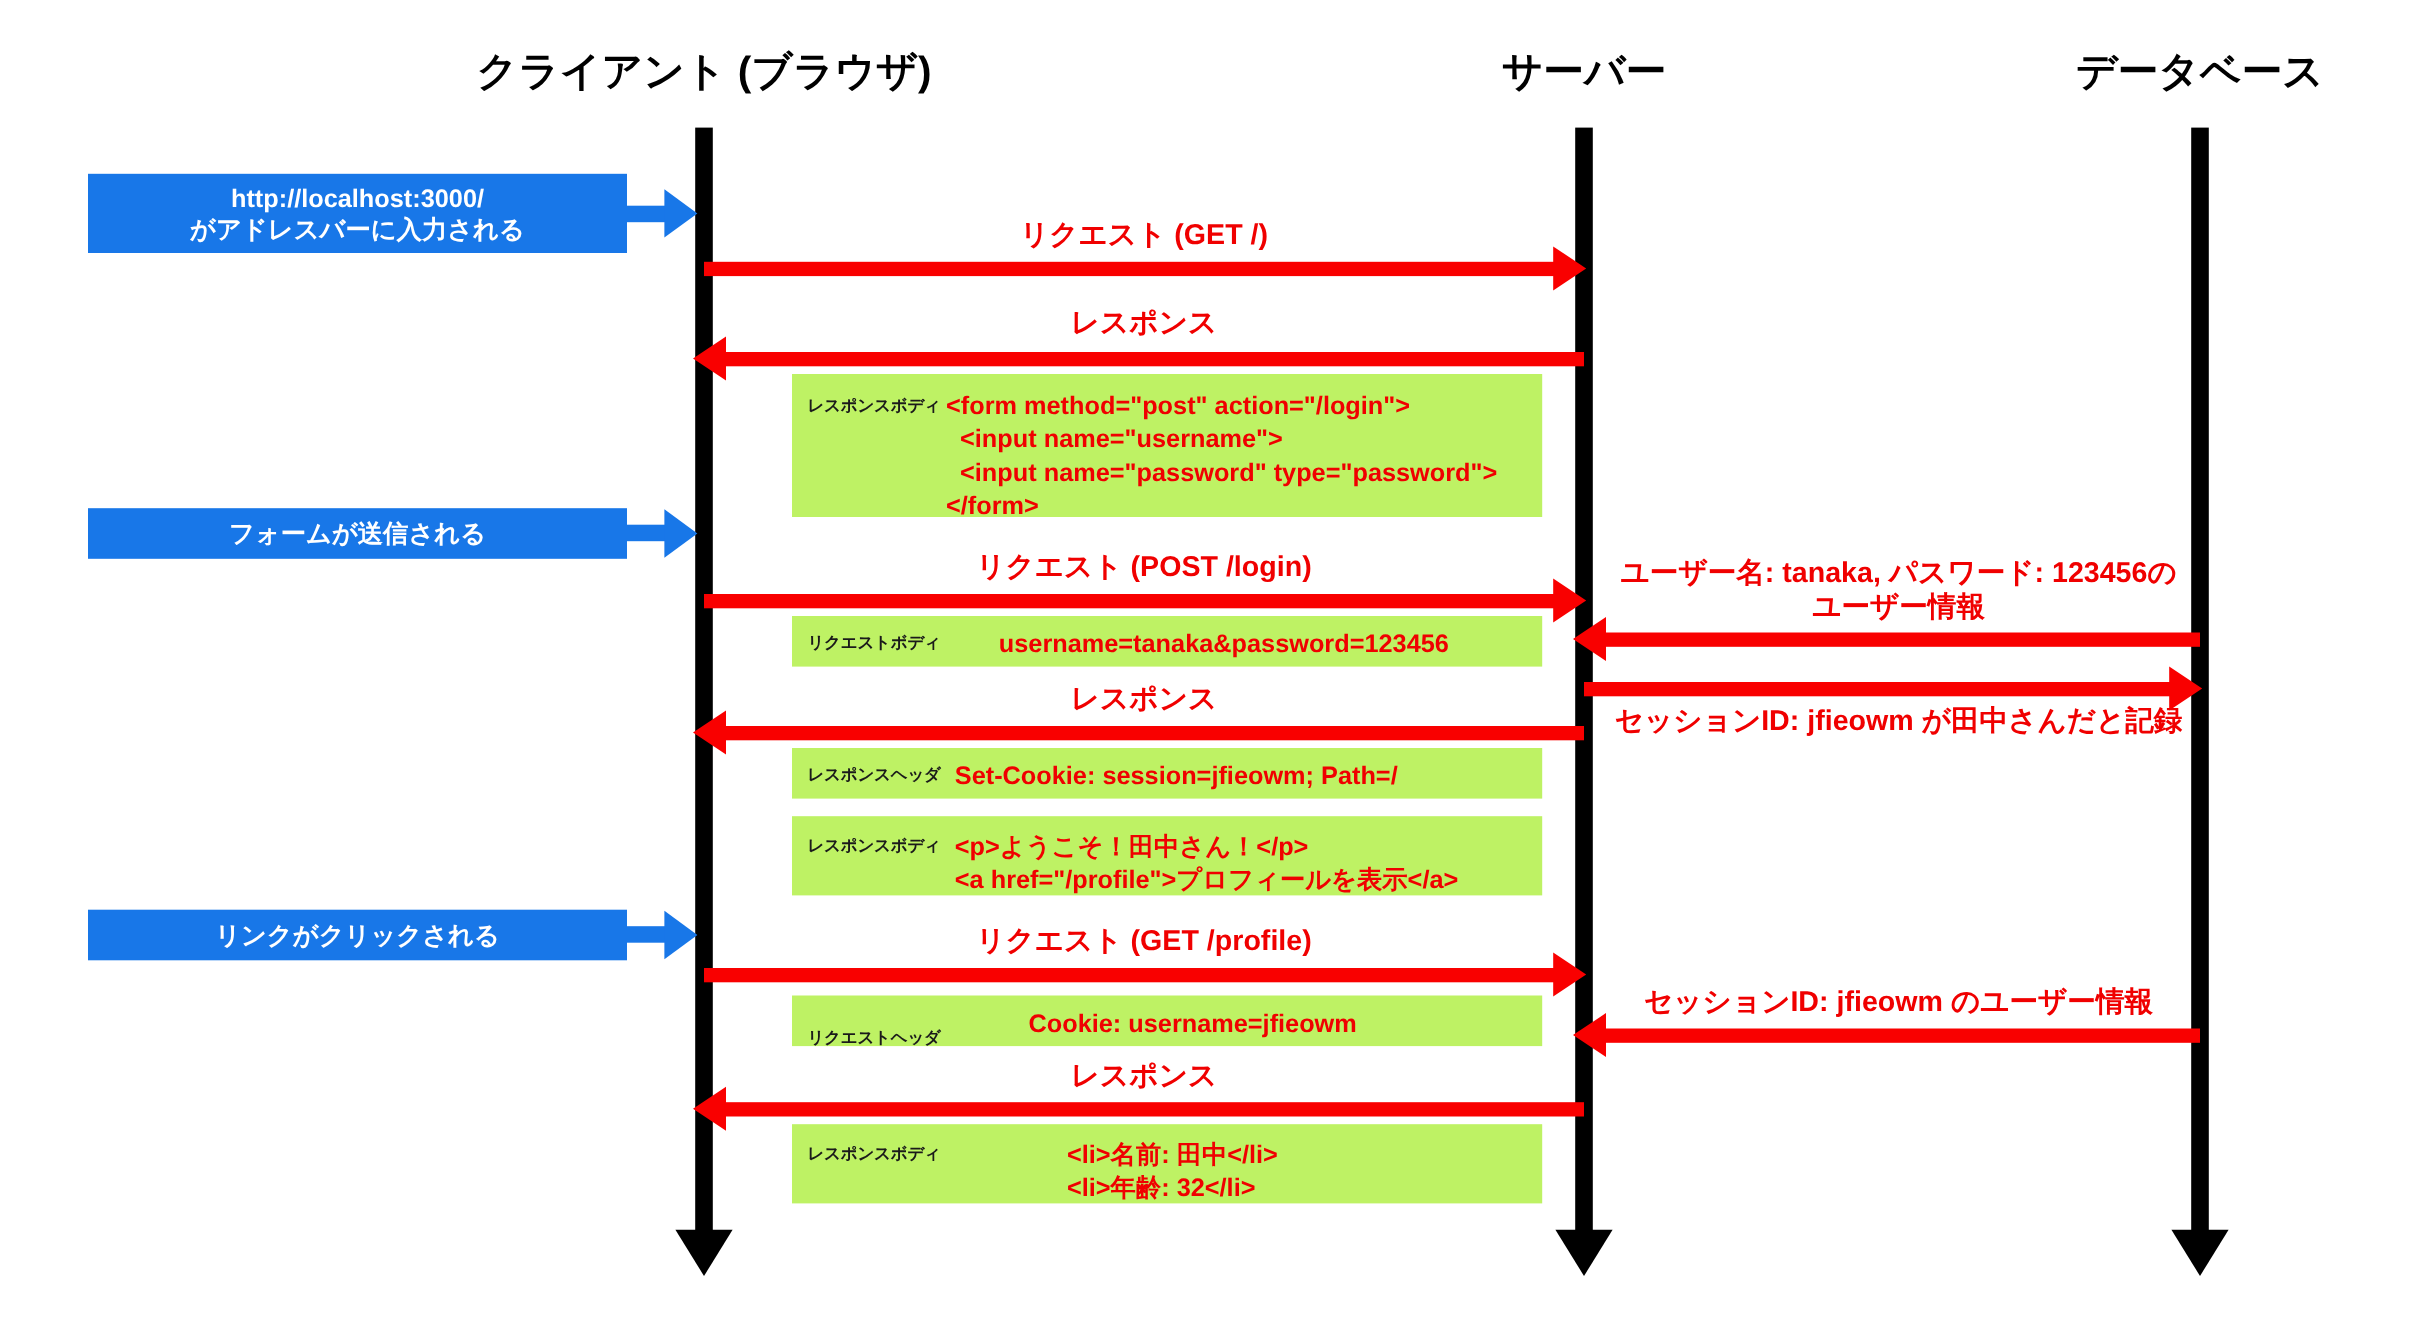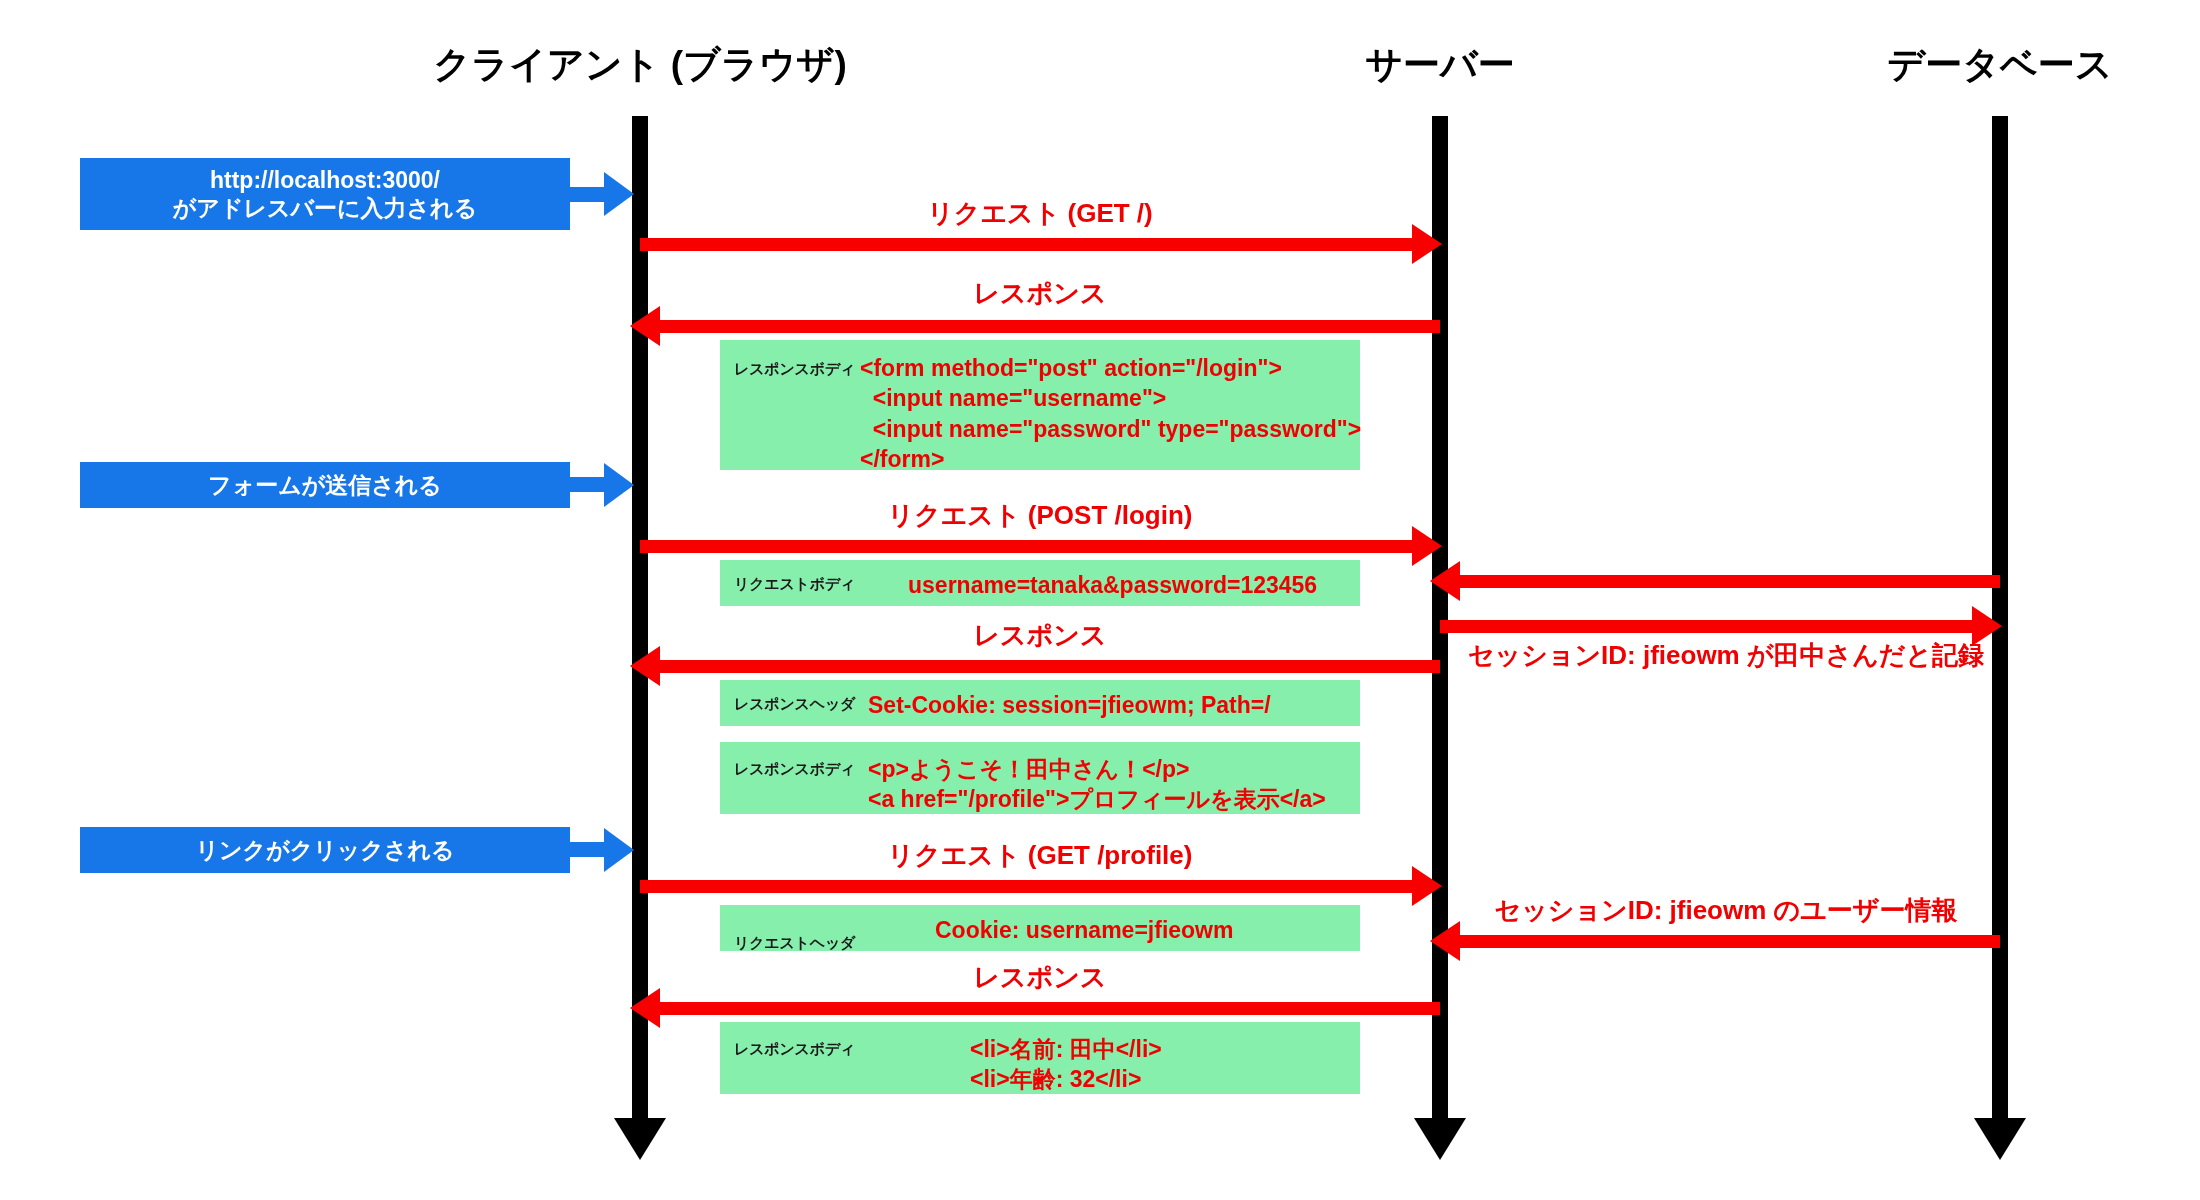--- a/index.html
+++ b/index.html
@@ -62,8 +62,8 @@
 
   
   .note{
-    position:absolute;background:#86efac;
-    display:flex;align-items:center;
+    position:absolute;background:#bef264;
+    display:flex;align-items:center;padding-left:42px;
   }
   .note-label{
     position:absolute;left:14px;

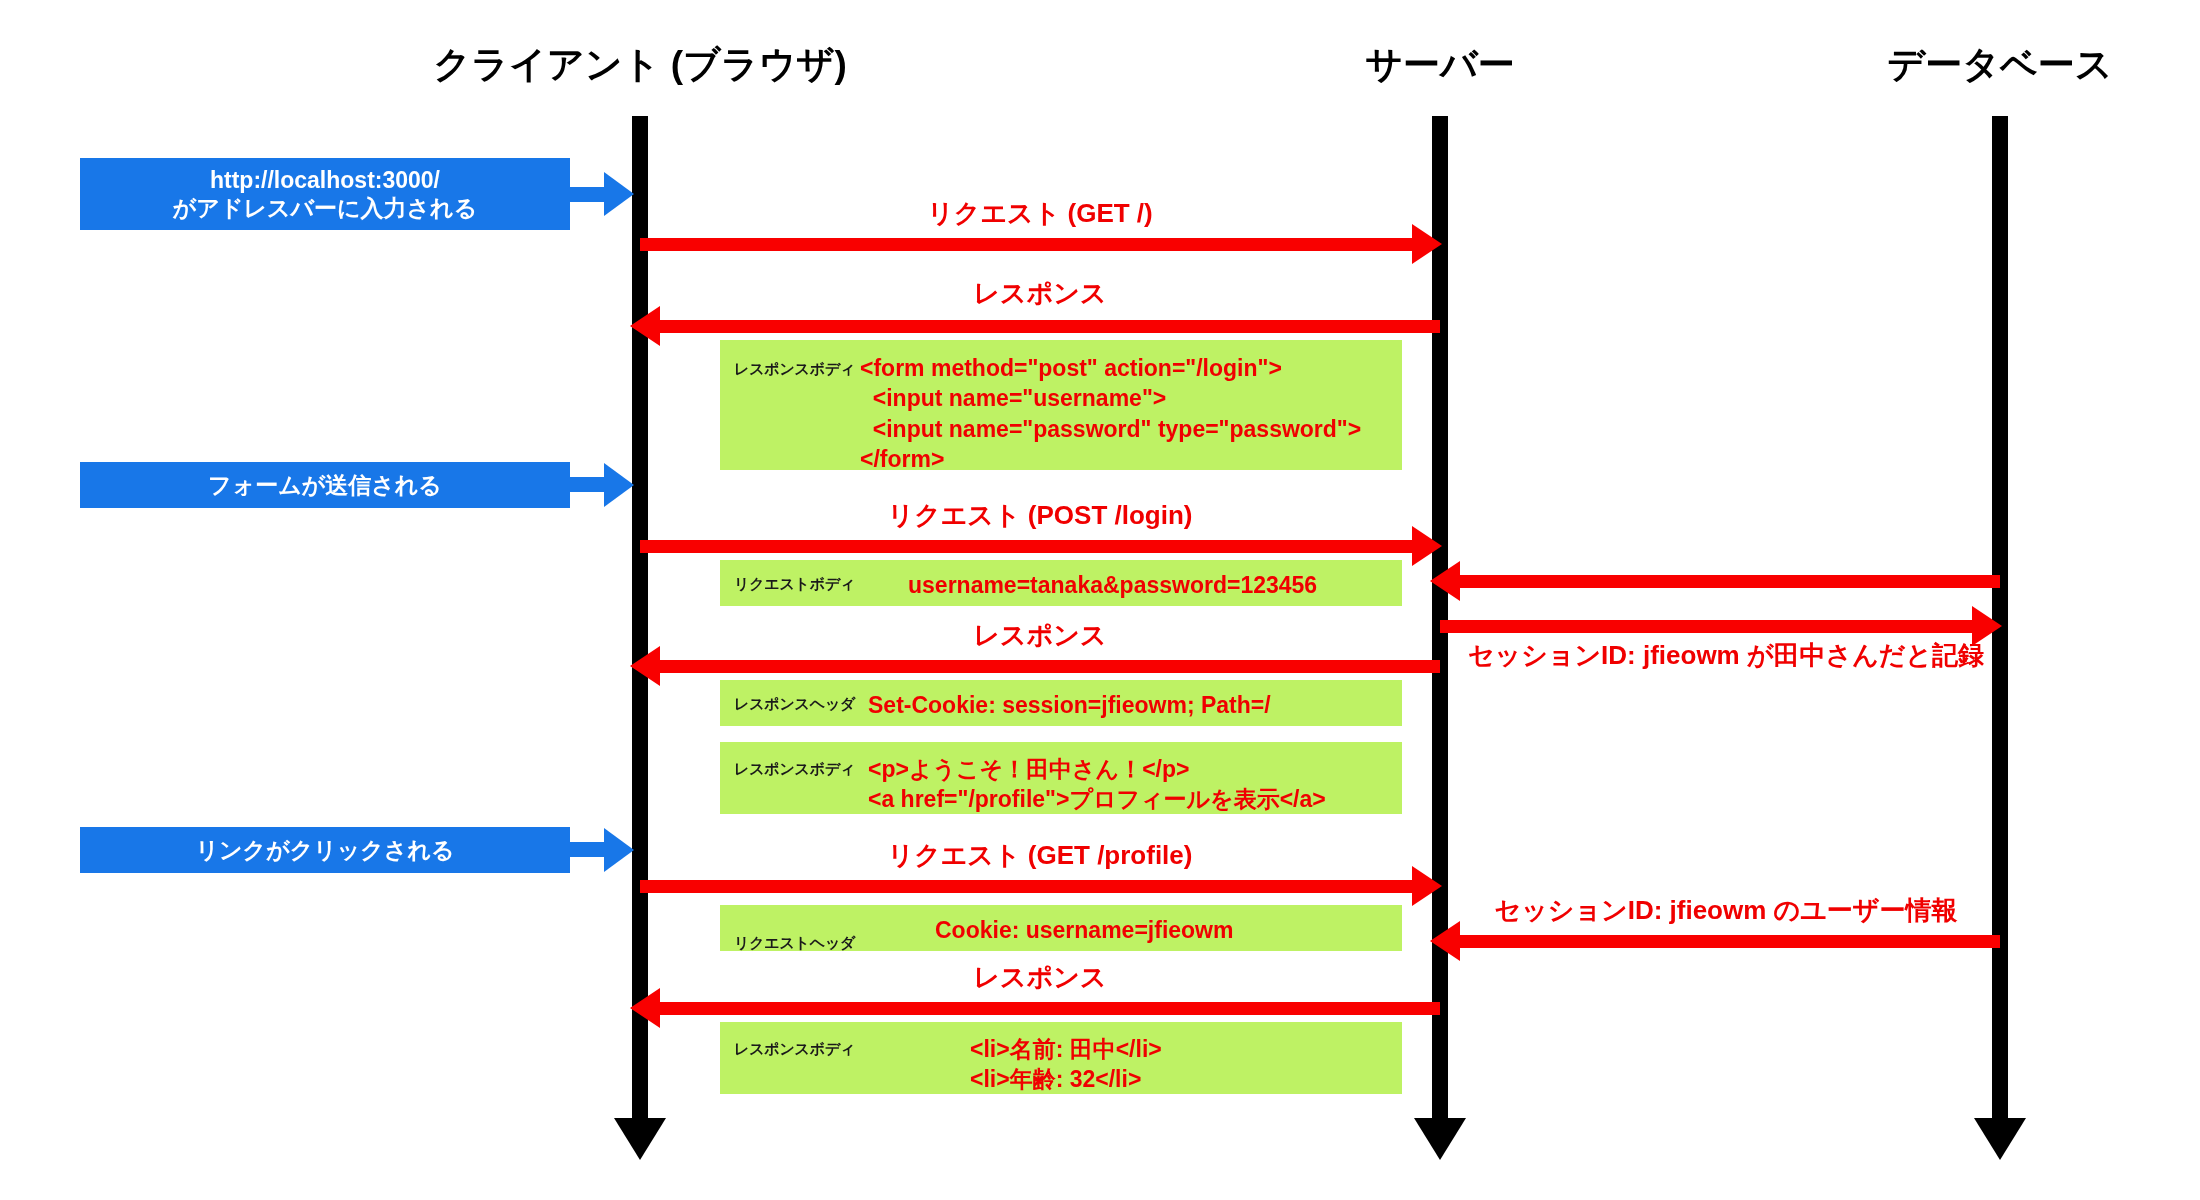--- a/index.html
+++ b/index.html
@@ -123,6 +123,8 @@
   <div class="msg-line" style="left:640px;top:540px;width:780px;"></div>
   <div class="msg-head-right" style="left:1412px;top:526px;"></div>
 
+  <div class="msg-label" style="left:1726px;top:505px;">ユーザー名: tanaka, パスワード: 123456の
+ユーザー情報</div>
   <div class="msg-line" style="left:1460px;top:575px;width:540px;"></div>
   <div class="msg-head-left" style="left:1430px;top:561px;"></div>
 

